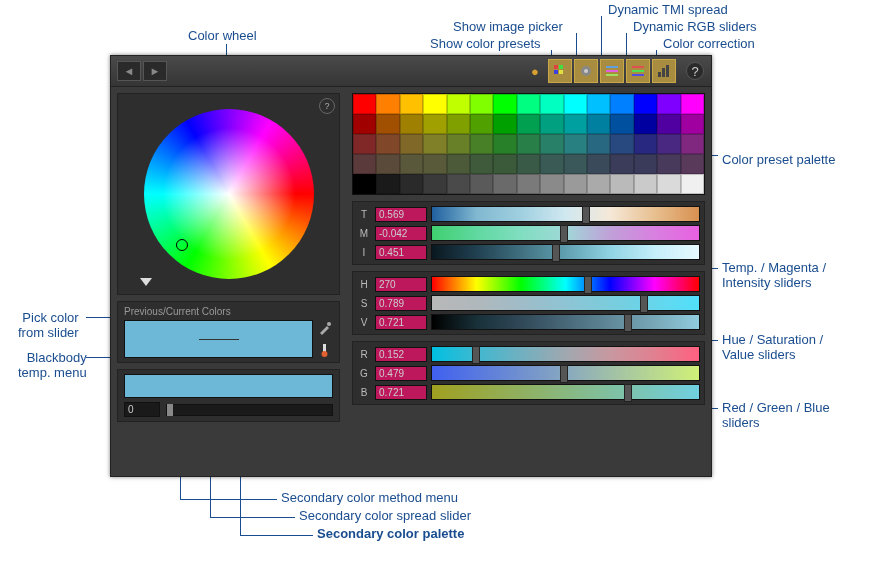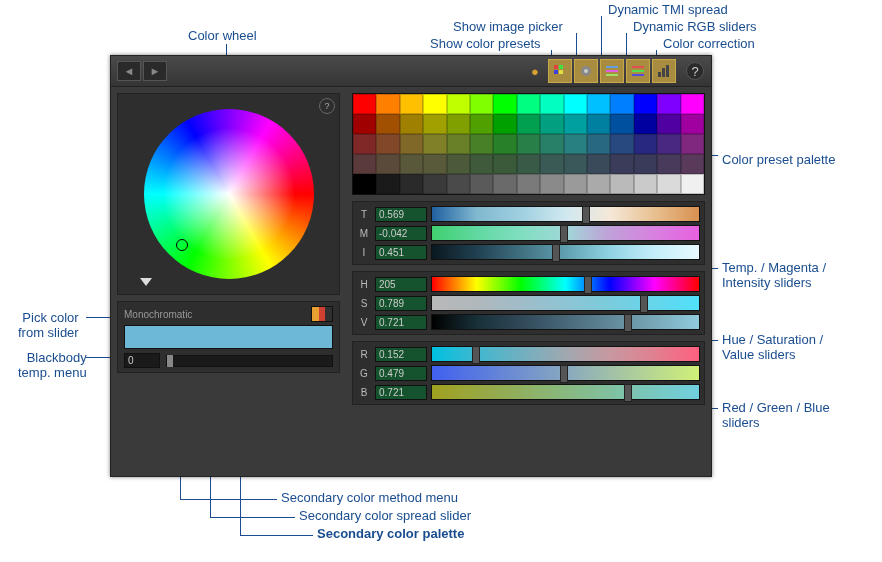--- a/index.html
+++ b/index.html
@@ -229,7 +229,7 @@
   }
   .slider-val {
     width: 44px;
-    background: #14532d;
+    background: #be185d;
     border: 1px solid #111;
     font-size: 10px;
     padding: 1px 3px;

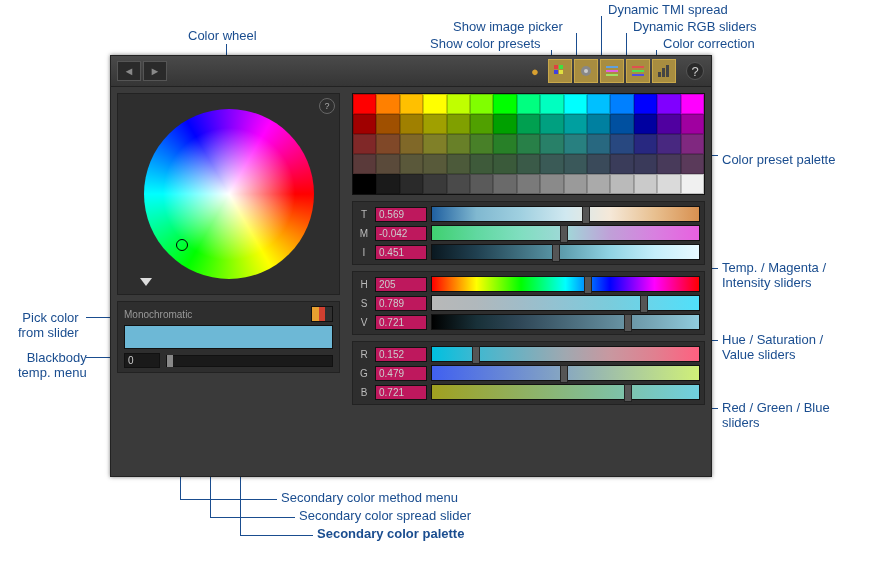--- a/index.html
+++ b/index.html
@@ -492,7 +492,7 @@
       <div class="slider-group">
         <div class="slider-row">
           <div class="slider-label">H</div>
-          <div class="slider-val">205</div>
+          <div class="slider-val">270</div>
           <div class="slider-track grad-hue">
               <div class="slider-handle" style="left:57%;"></div>
             </div>

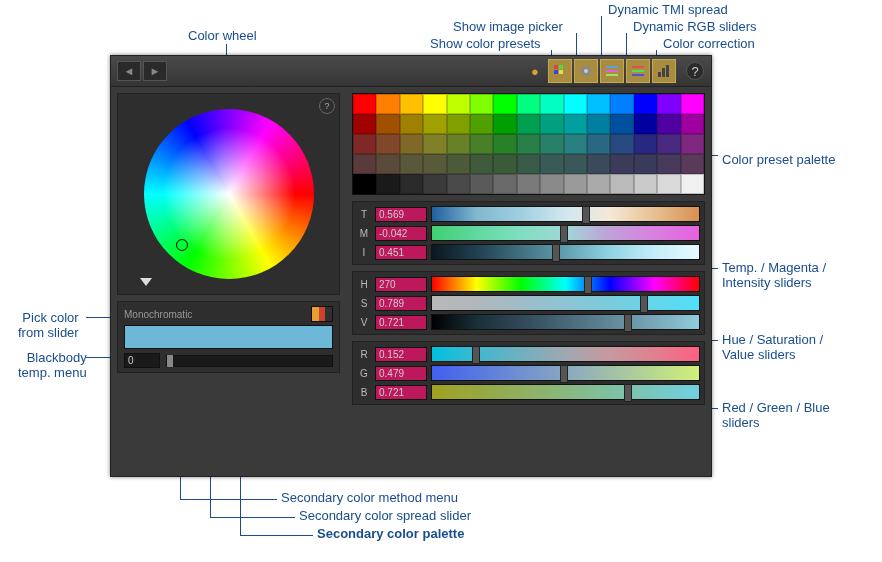--- a/index.html
+++ b/index.html
@@ -370,6 +370,26 @@
         <div class="wheel-arrow"></div>
       </div>
 
+      <div class="section">
+        <div class="section-title">Previous/Current Colors</div>
+        <div class="swatch-row">
+          <div class="swatch-large"></div>
+          <div style="display:flex; flex-direction:column; gap:6px;">
+            <div class="eyedrop">
+              <svg width="14" height="14">
+                  <path d="M2 12 L9 5 L11 7 L4 14 Z" fill="#aaa"></path>
+                  <circle cx="11" cy="3" r="2" fill="#aaa"></circle>
+                </svg>
+            </div>
+            <div class="temp-menu">
+              <svg width="14" height="14">
+                  <rect x="5" y="1" width="3" height="8" fill="#ddd"></rect>
+                  <circle cx="6.5" cy="11" r="3" fill="#e06030"></circle>
+                </svg>
+            </div>
+          </div>
+        </div>
+      </div>
 
       <div class="section">
         <div style="display:flex; align-items:center; margin-bottom:3px;">

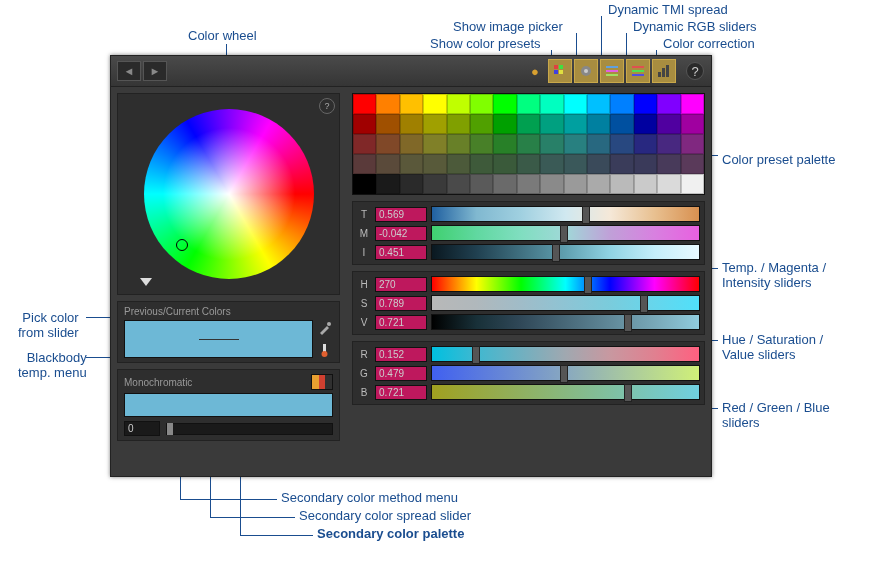--- a/index.html
+++ b/index.html
@@ -392,10 +392,6 @@
       </div>
 
       <div class="section">
-        <div style="display:flex; align-items:center; margin-bottom:3px;">
-          <div class="section-title" style="flex:1; margin:0;">Monochromatic</div>
-          <span class="mono-icon"></span>
-        </div>
         <div class="secondary-palette"></div>
         <div class="spread-row">
           <div class="spread-val">0</div>

